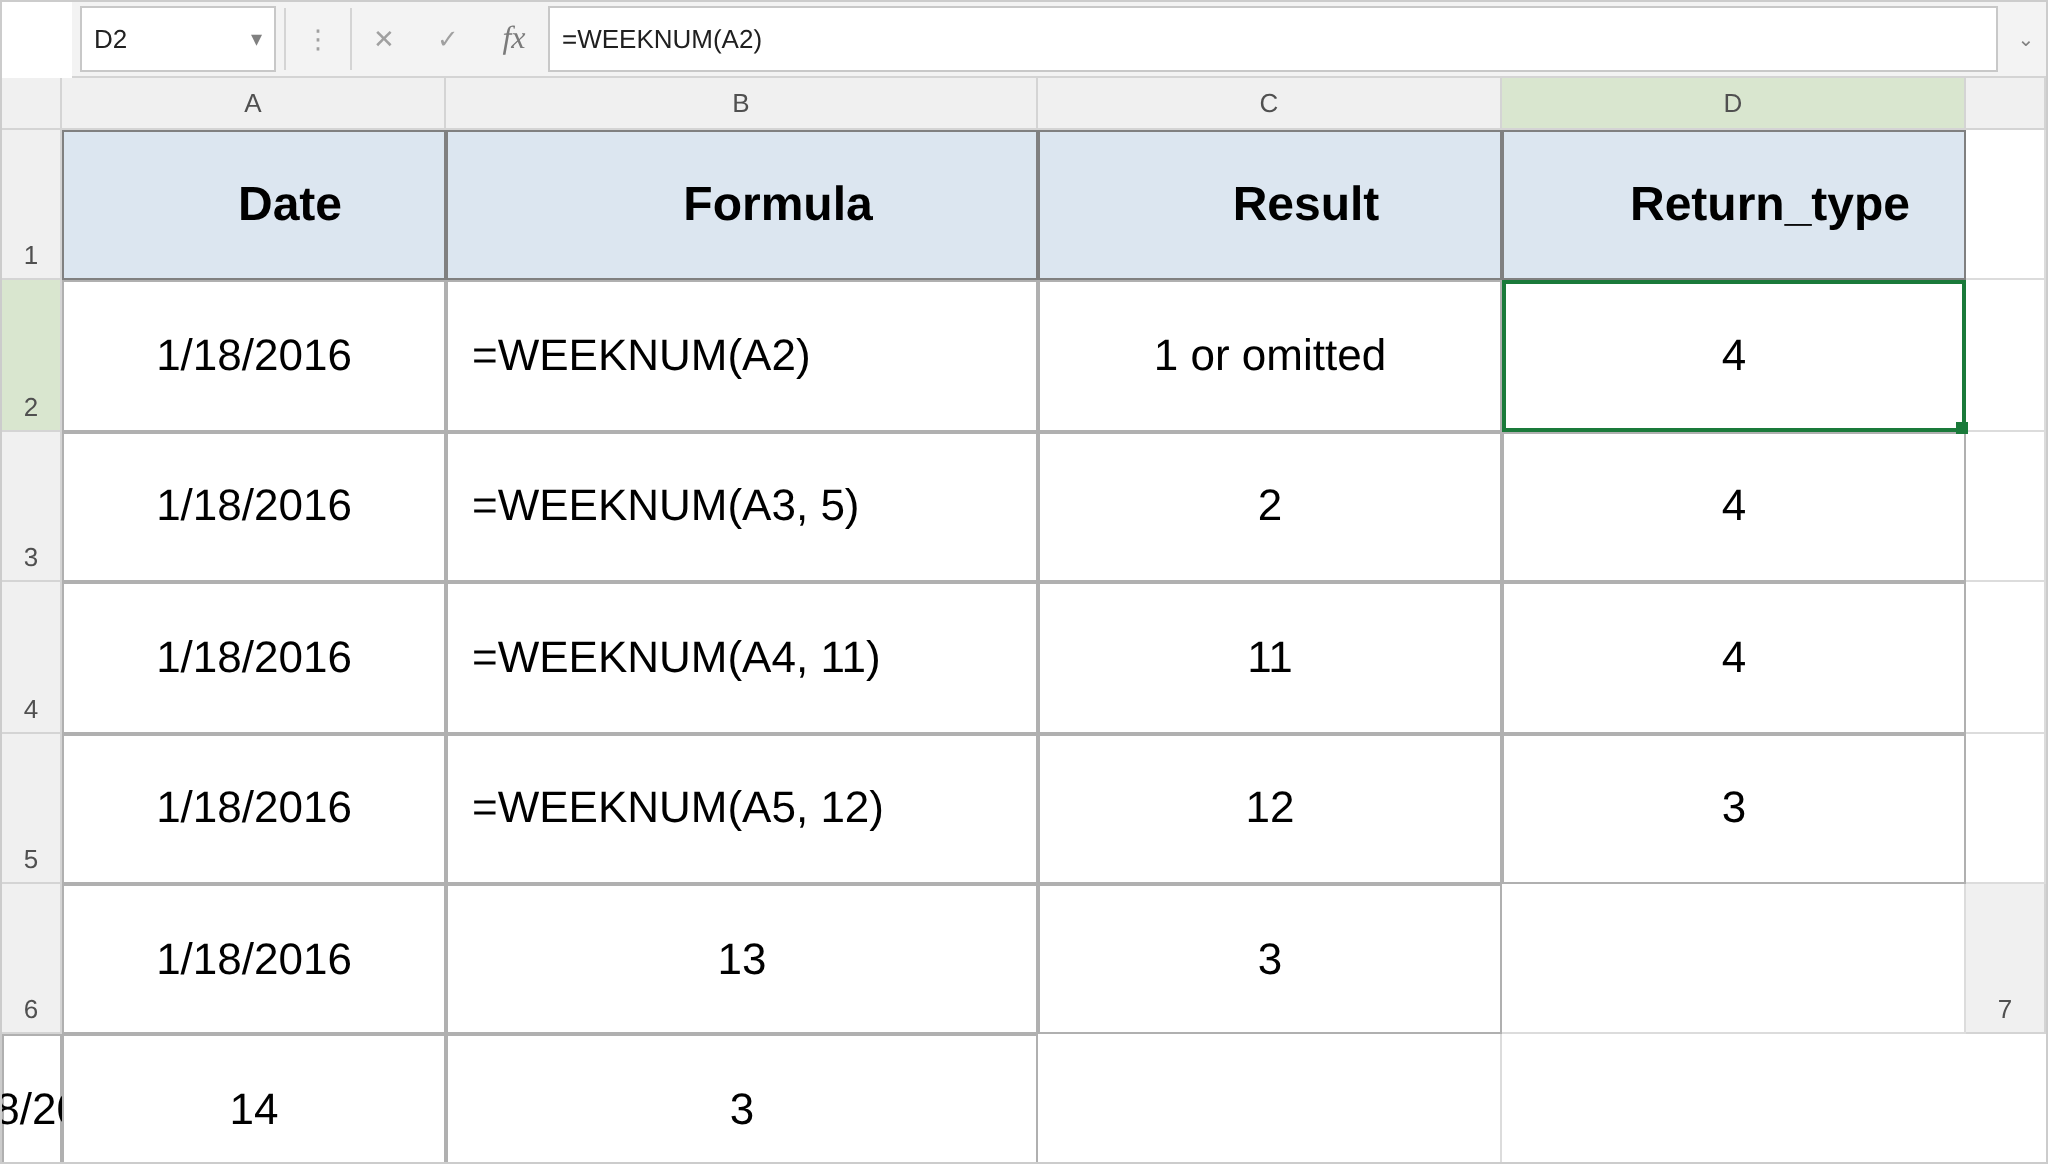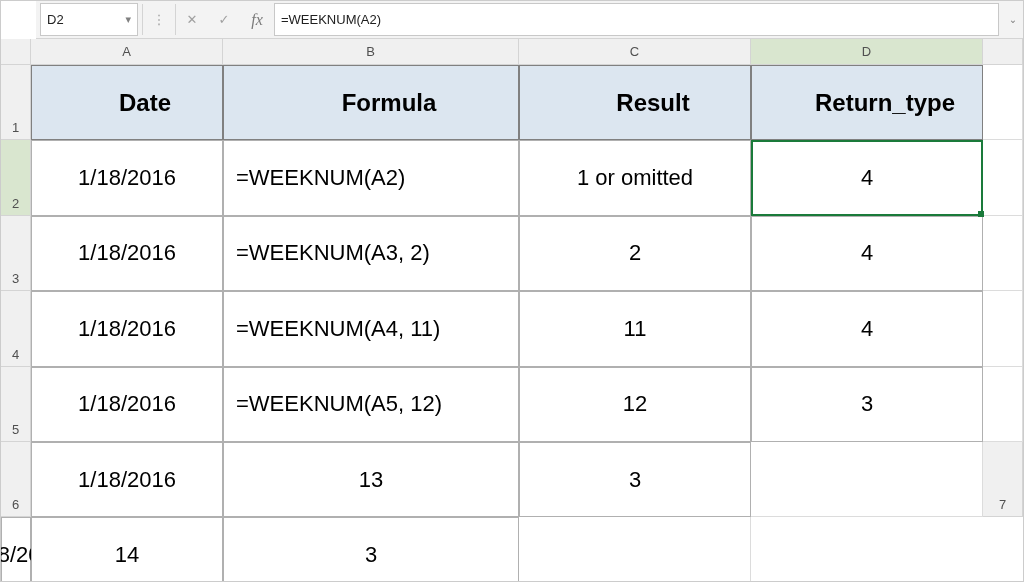--- a/index.html
+++ b/index.html
@@ -181,7 +181,7 @@
 
     <div class="rowhdr">3</div>
     <div class="cell tbl-cell center">1/18/2016</div>
-    <div class="cell tbl-cell left">=WEEKNUM(A3, 2)</div>
+    <div class="cell tbl-cell left">=WEEKNUM(A3, 5)</div>
     <div class="cell tbl-cell center">2</div>
     <div class="cell tbl-cell center">4</div>
     <div class="cell"></div>

